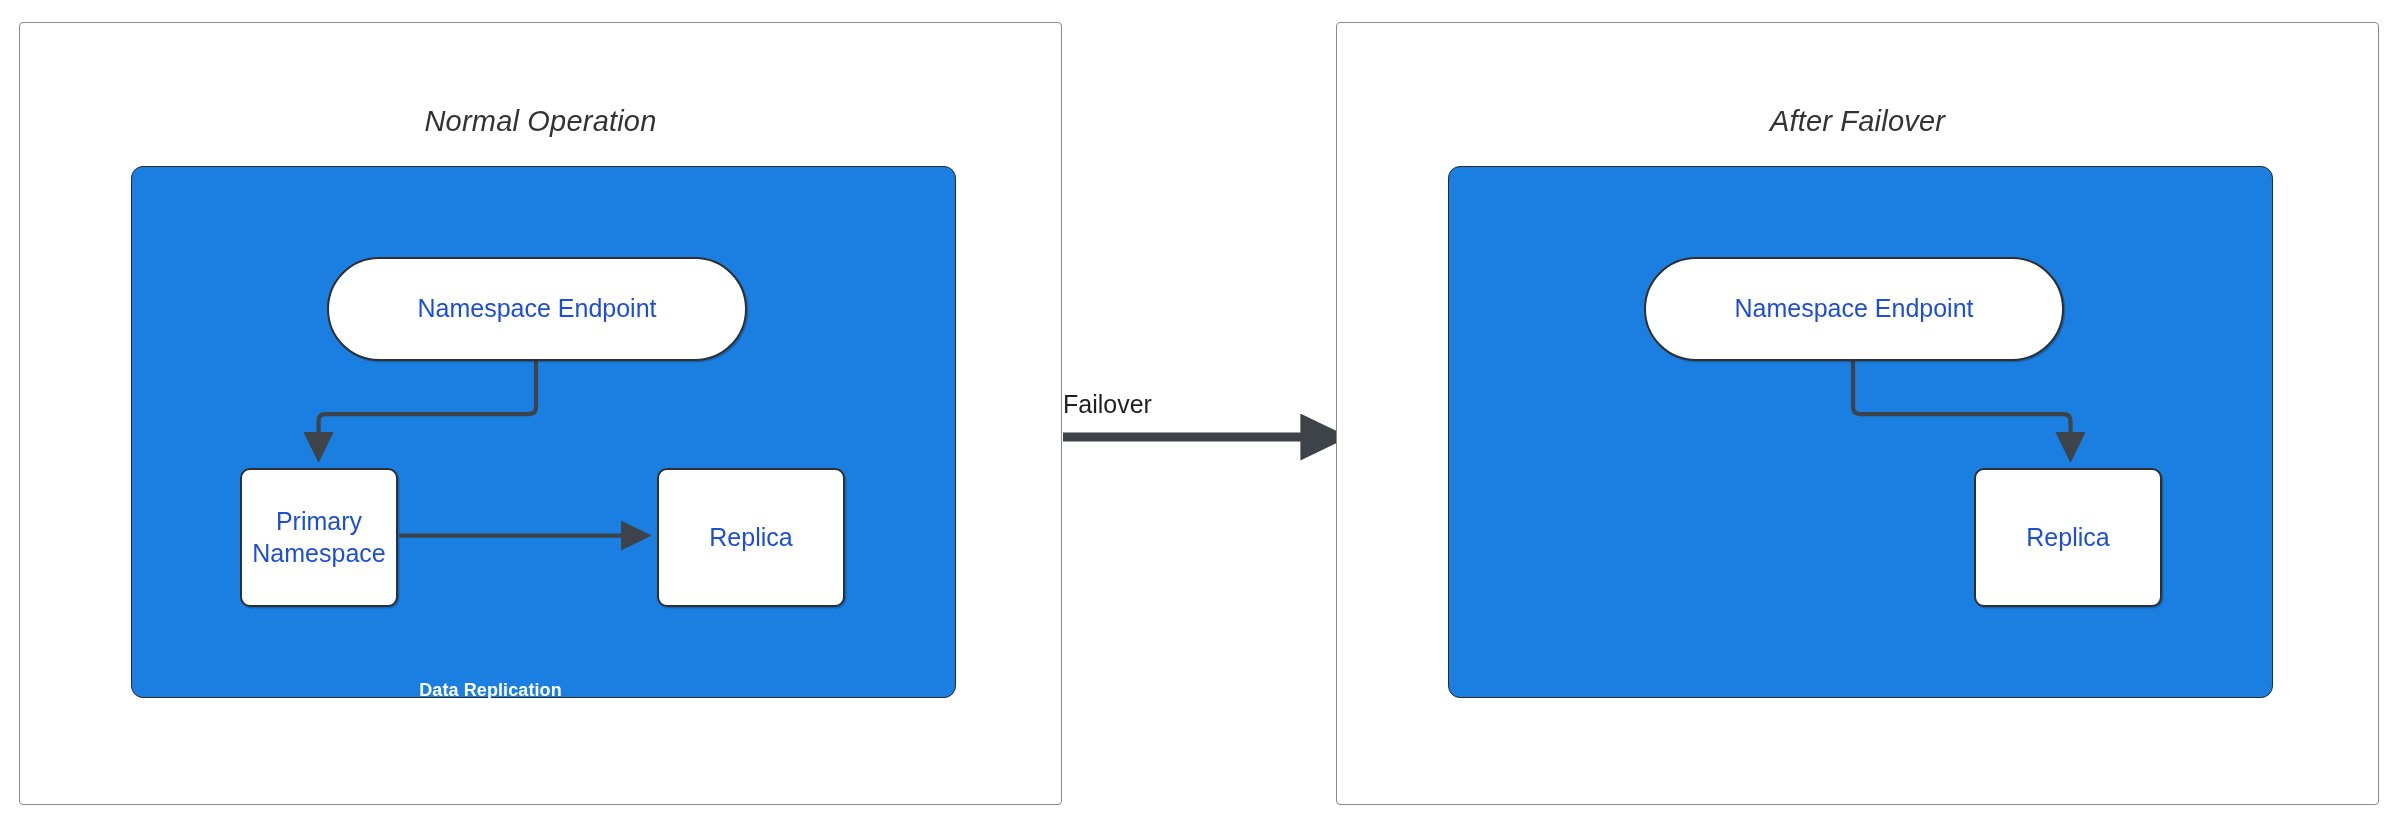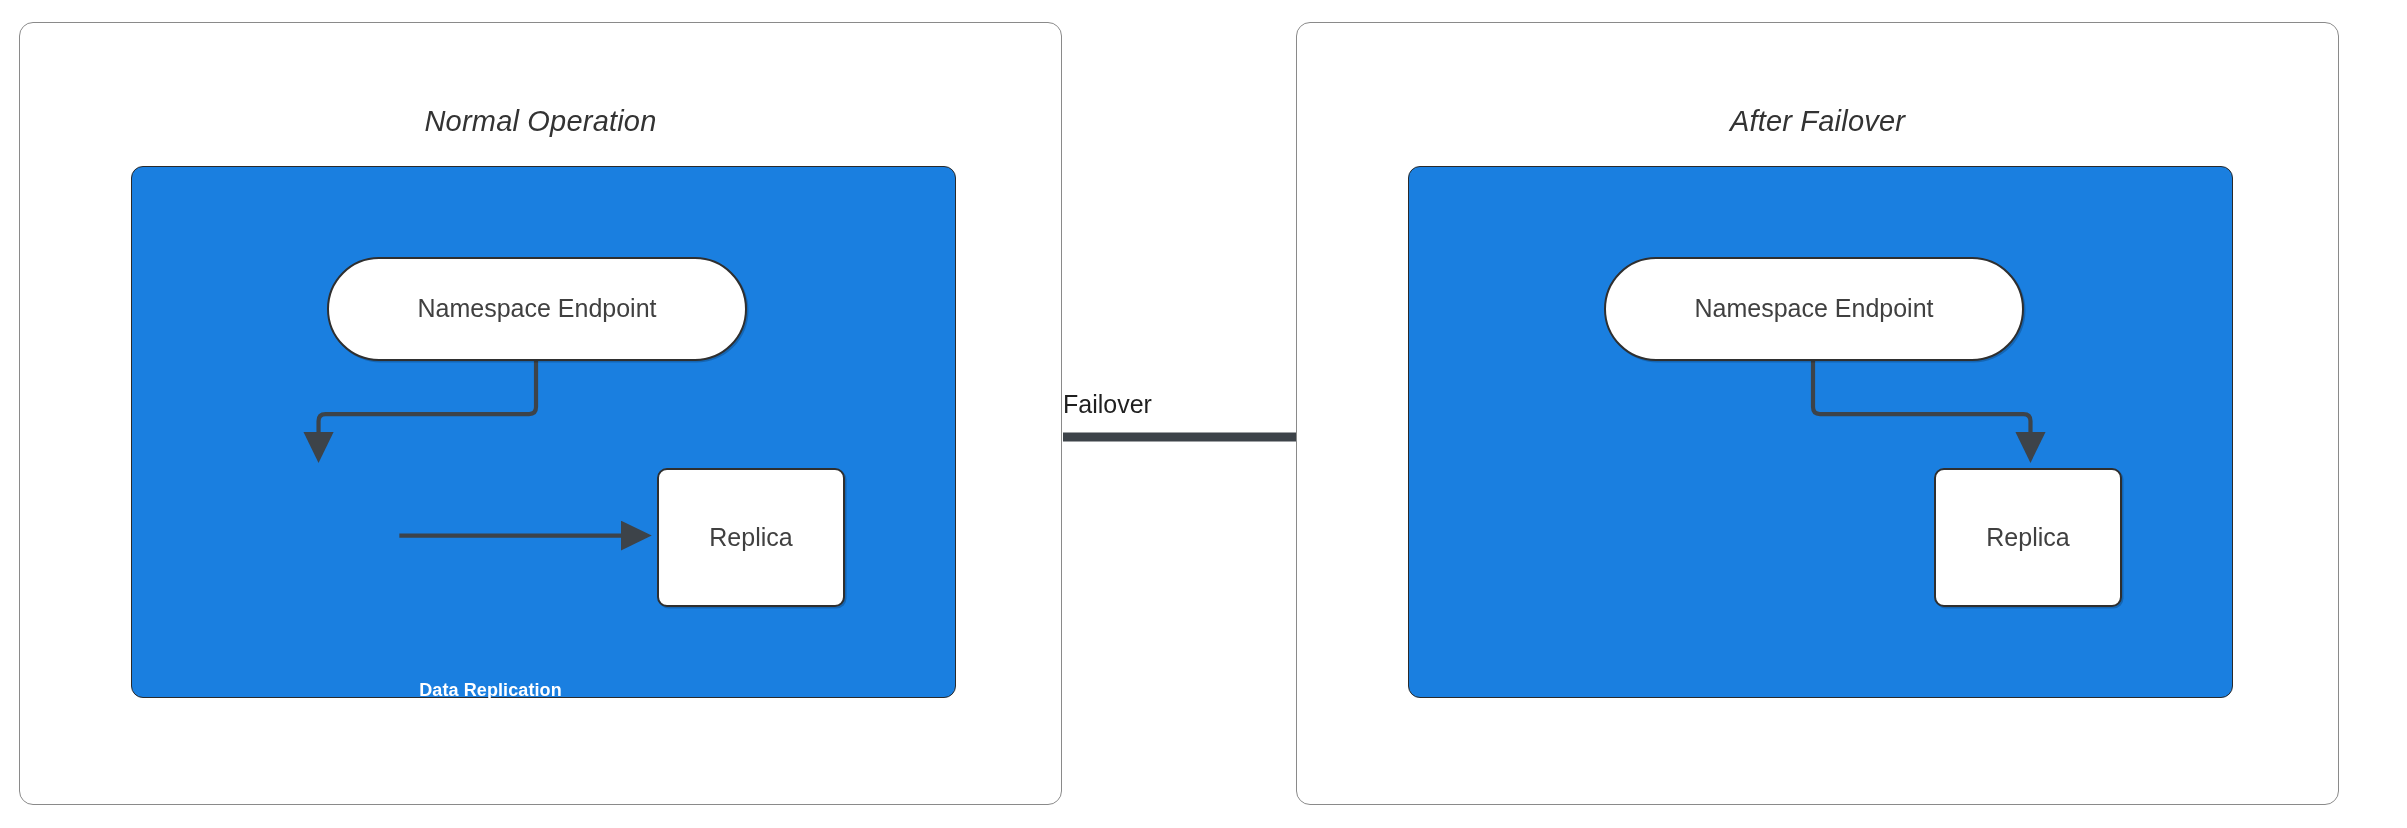--- a/index.html
+++ b/index.html
@@ -15,7 +15,7 @@
     position:absolute;
     background:#ffffff;
     border:1.6px solid #8a8a8a;
-    border-radius:14px;
+    border-radius:4px;
     box-sizing:border-box;
   }
   #panel-normal{left:19px;top:22px;width:1043px;height:783px;}

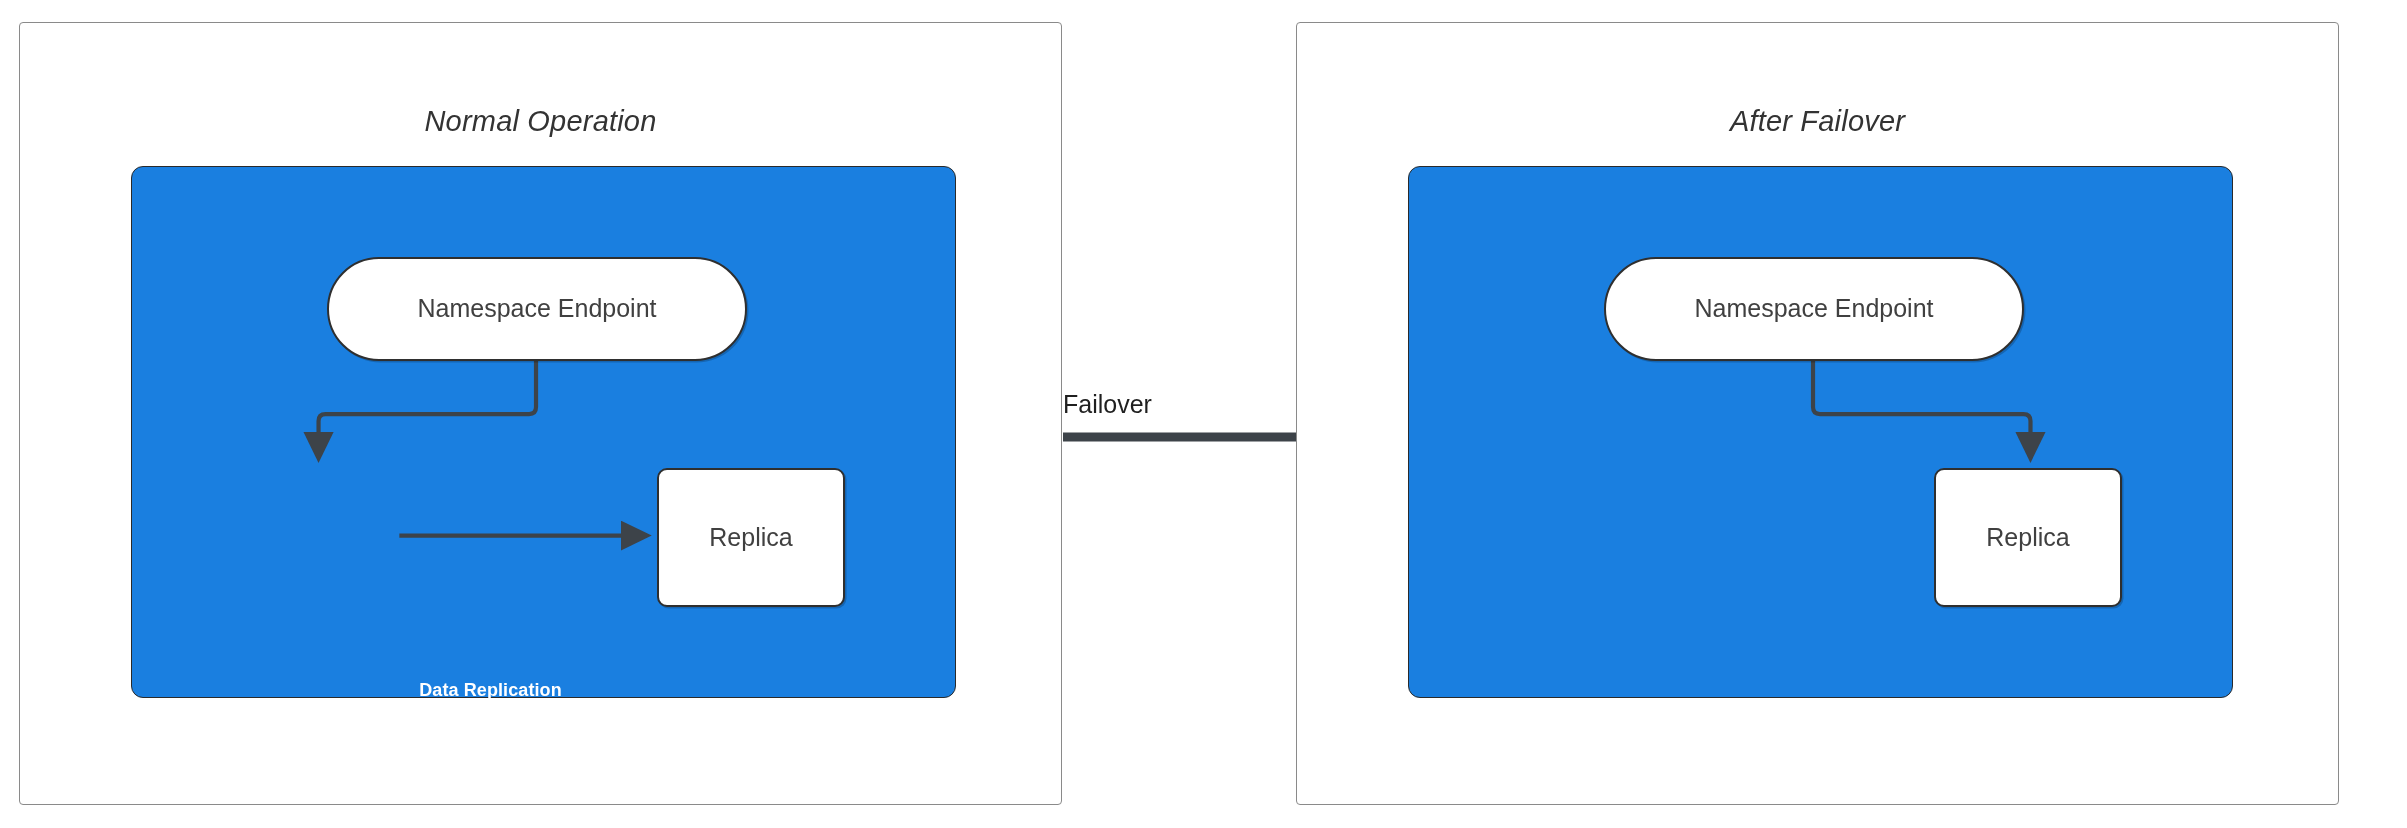--- a/index.html
+++ b/index.html
@@ -19,7 +19,7 @@
     box-sizing:border-box;
   }
   #panel-normal{left:19px;top:22px;width:1043px;height:783px;}
-  #panel-failover{left:1296px;top:22px;width:1043px;height:783px;}
+  #panel-failover{left:1336px;top:22px;width:1043px;height:783px;}
 
   .panel-title{
     position:absolute;

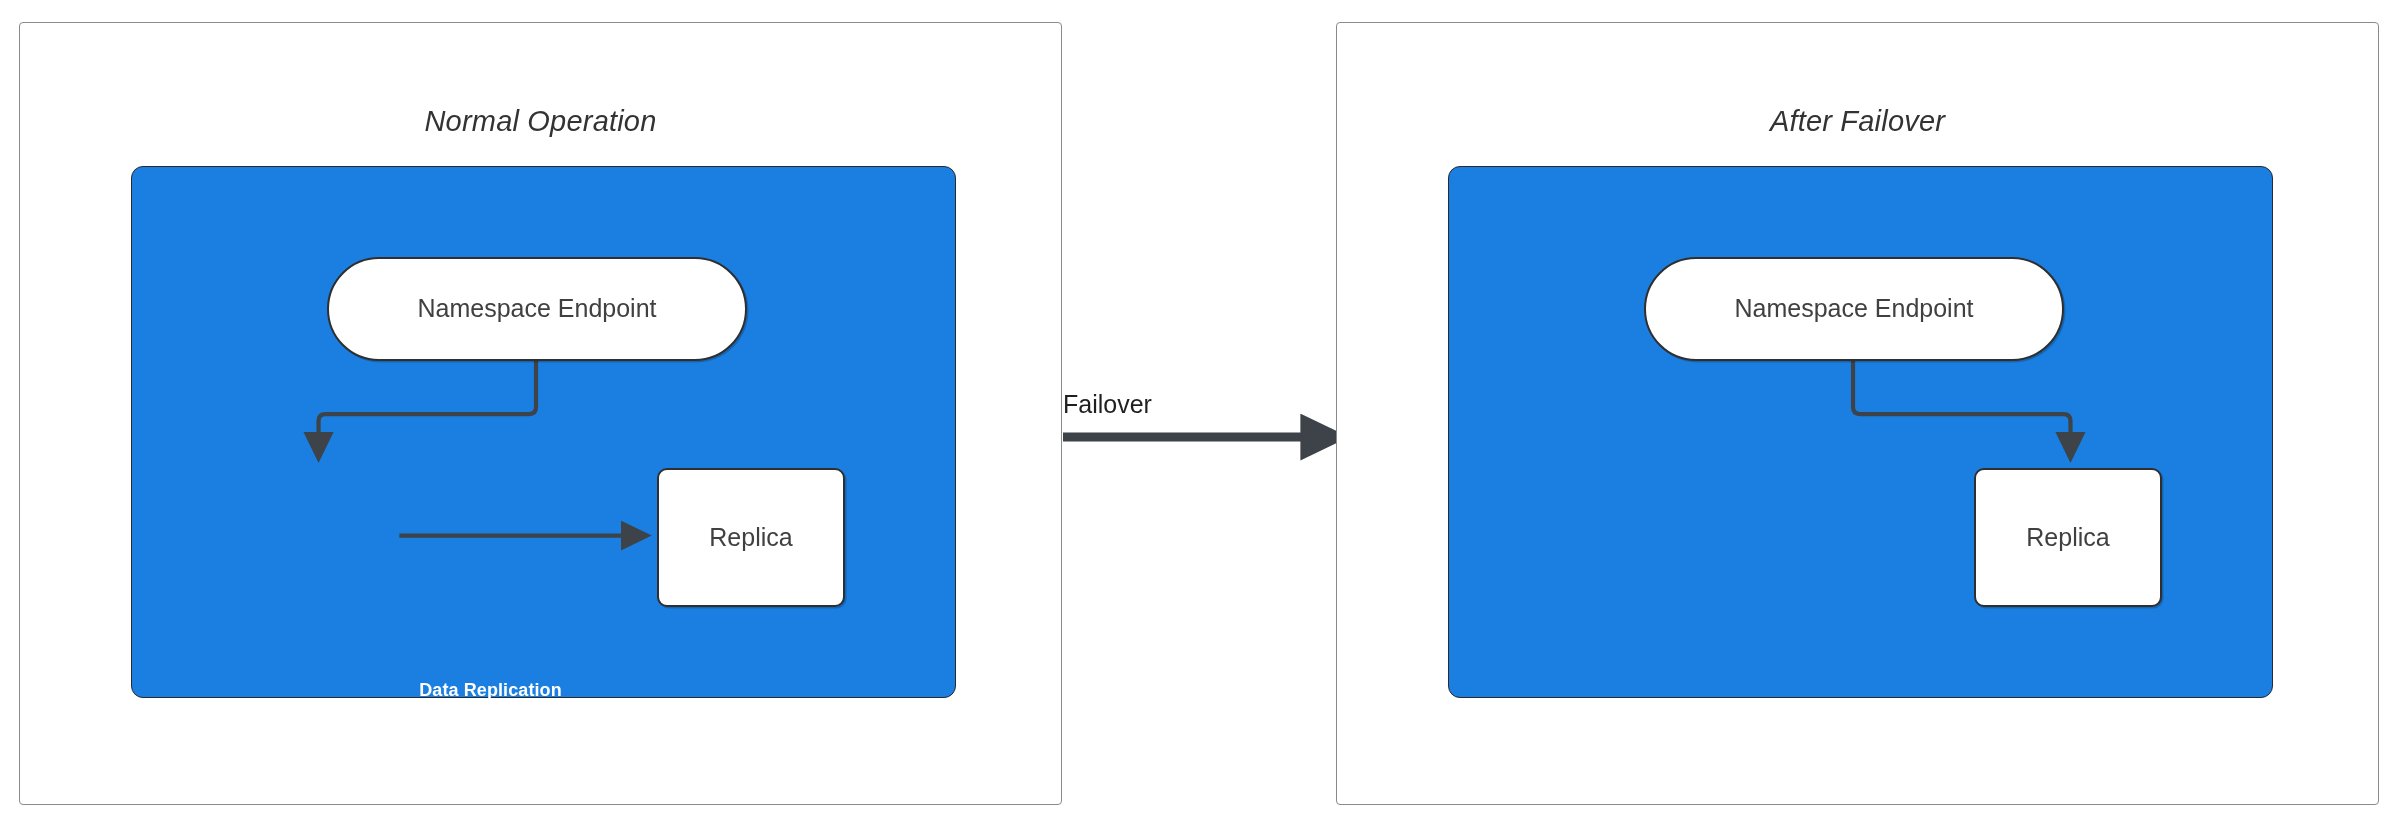--- a/index.html
+++ b/index.html
@@ -48,7 +48,7 @@
     box-sizing:border-box;
     display:flex;align-items:center;justify-content:center;
     text-align:center;
-    color:#404040;
+    color:#1d4ed8;
     font-size:25px;
     line-height:1.25;
     background:#ffffff;

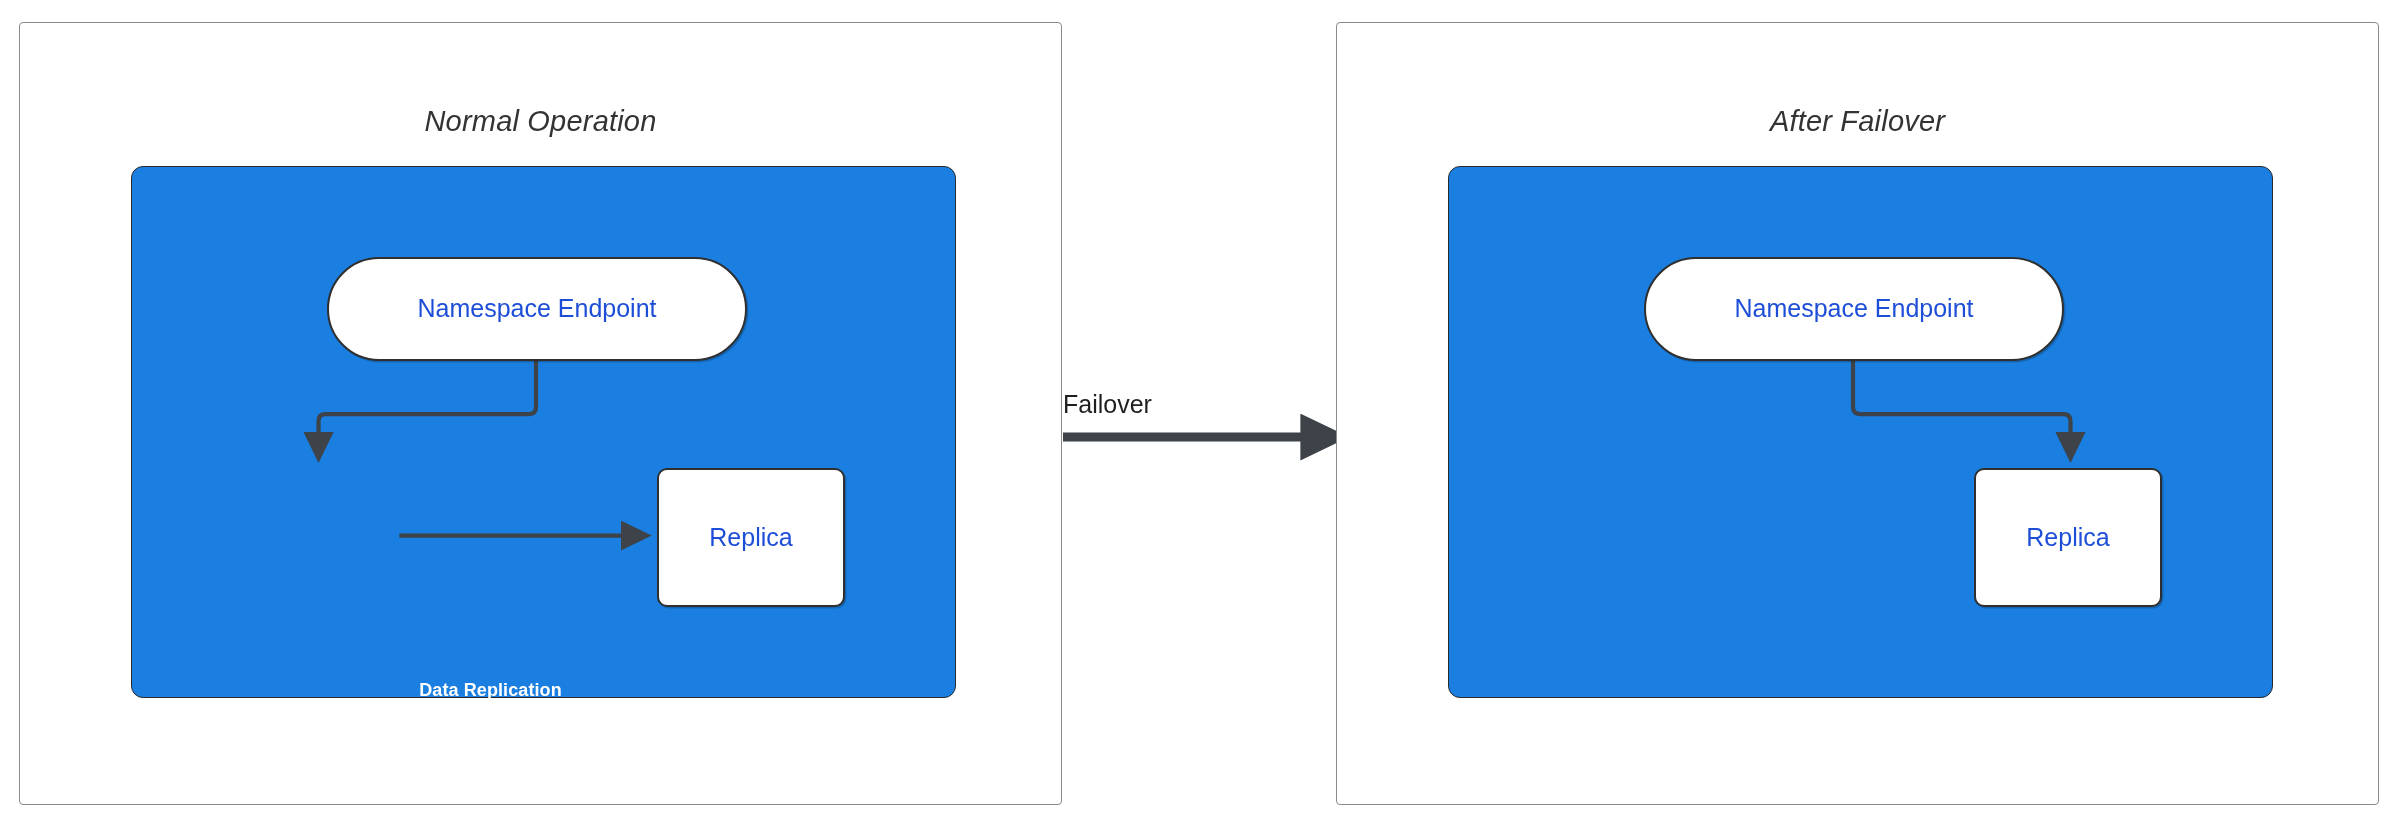--- a/index.html
+++ b/index.html
@@ -123,6 +123,9 @@
         <span>Namespace Endpoint</span>
       </div>
 
+      <div class="node rect np-primary">
+        <span><span>Primary</span><br><span>Namespace</span></span>
+      </div>
 
       <div class="node rect np-replica">
         <span>Replica</span>

